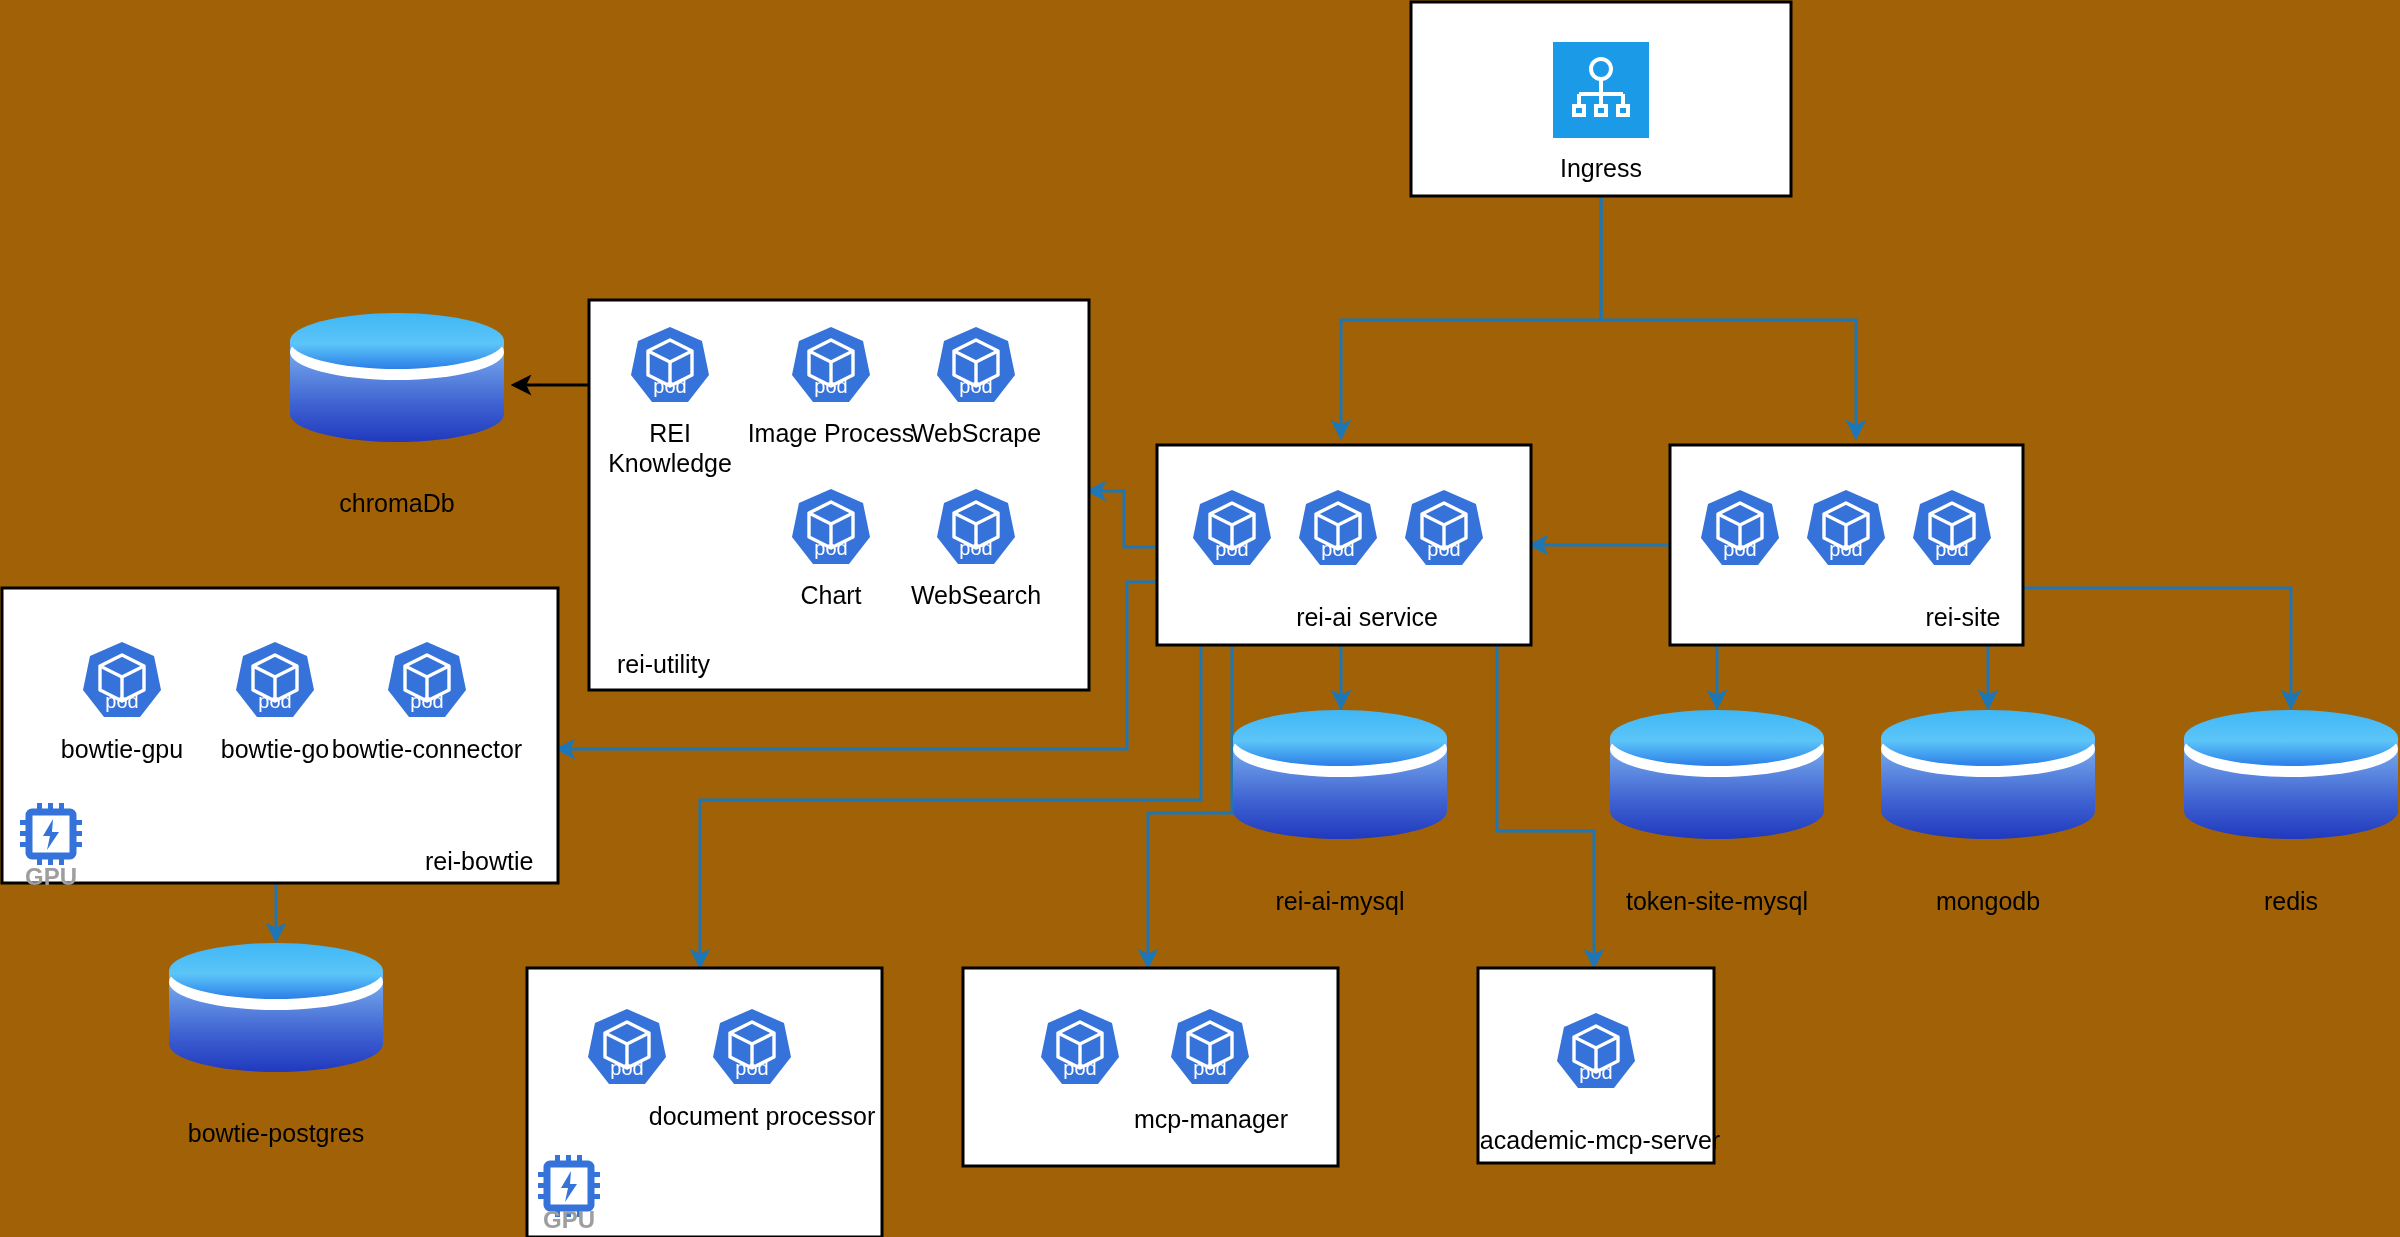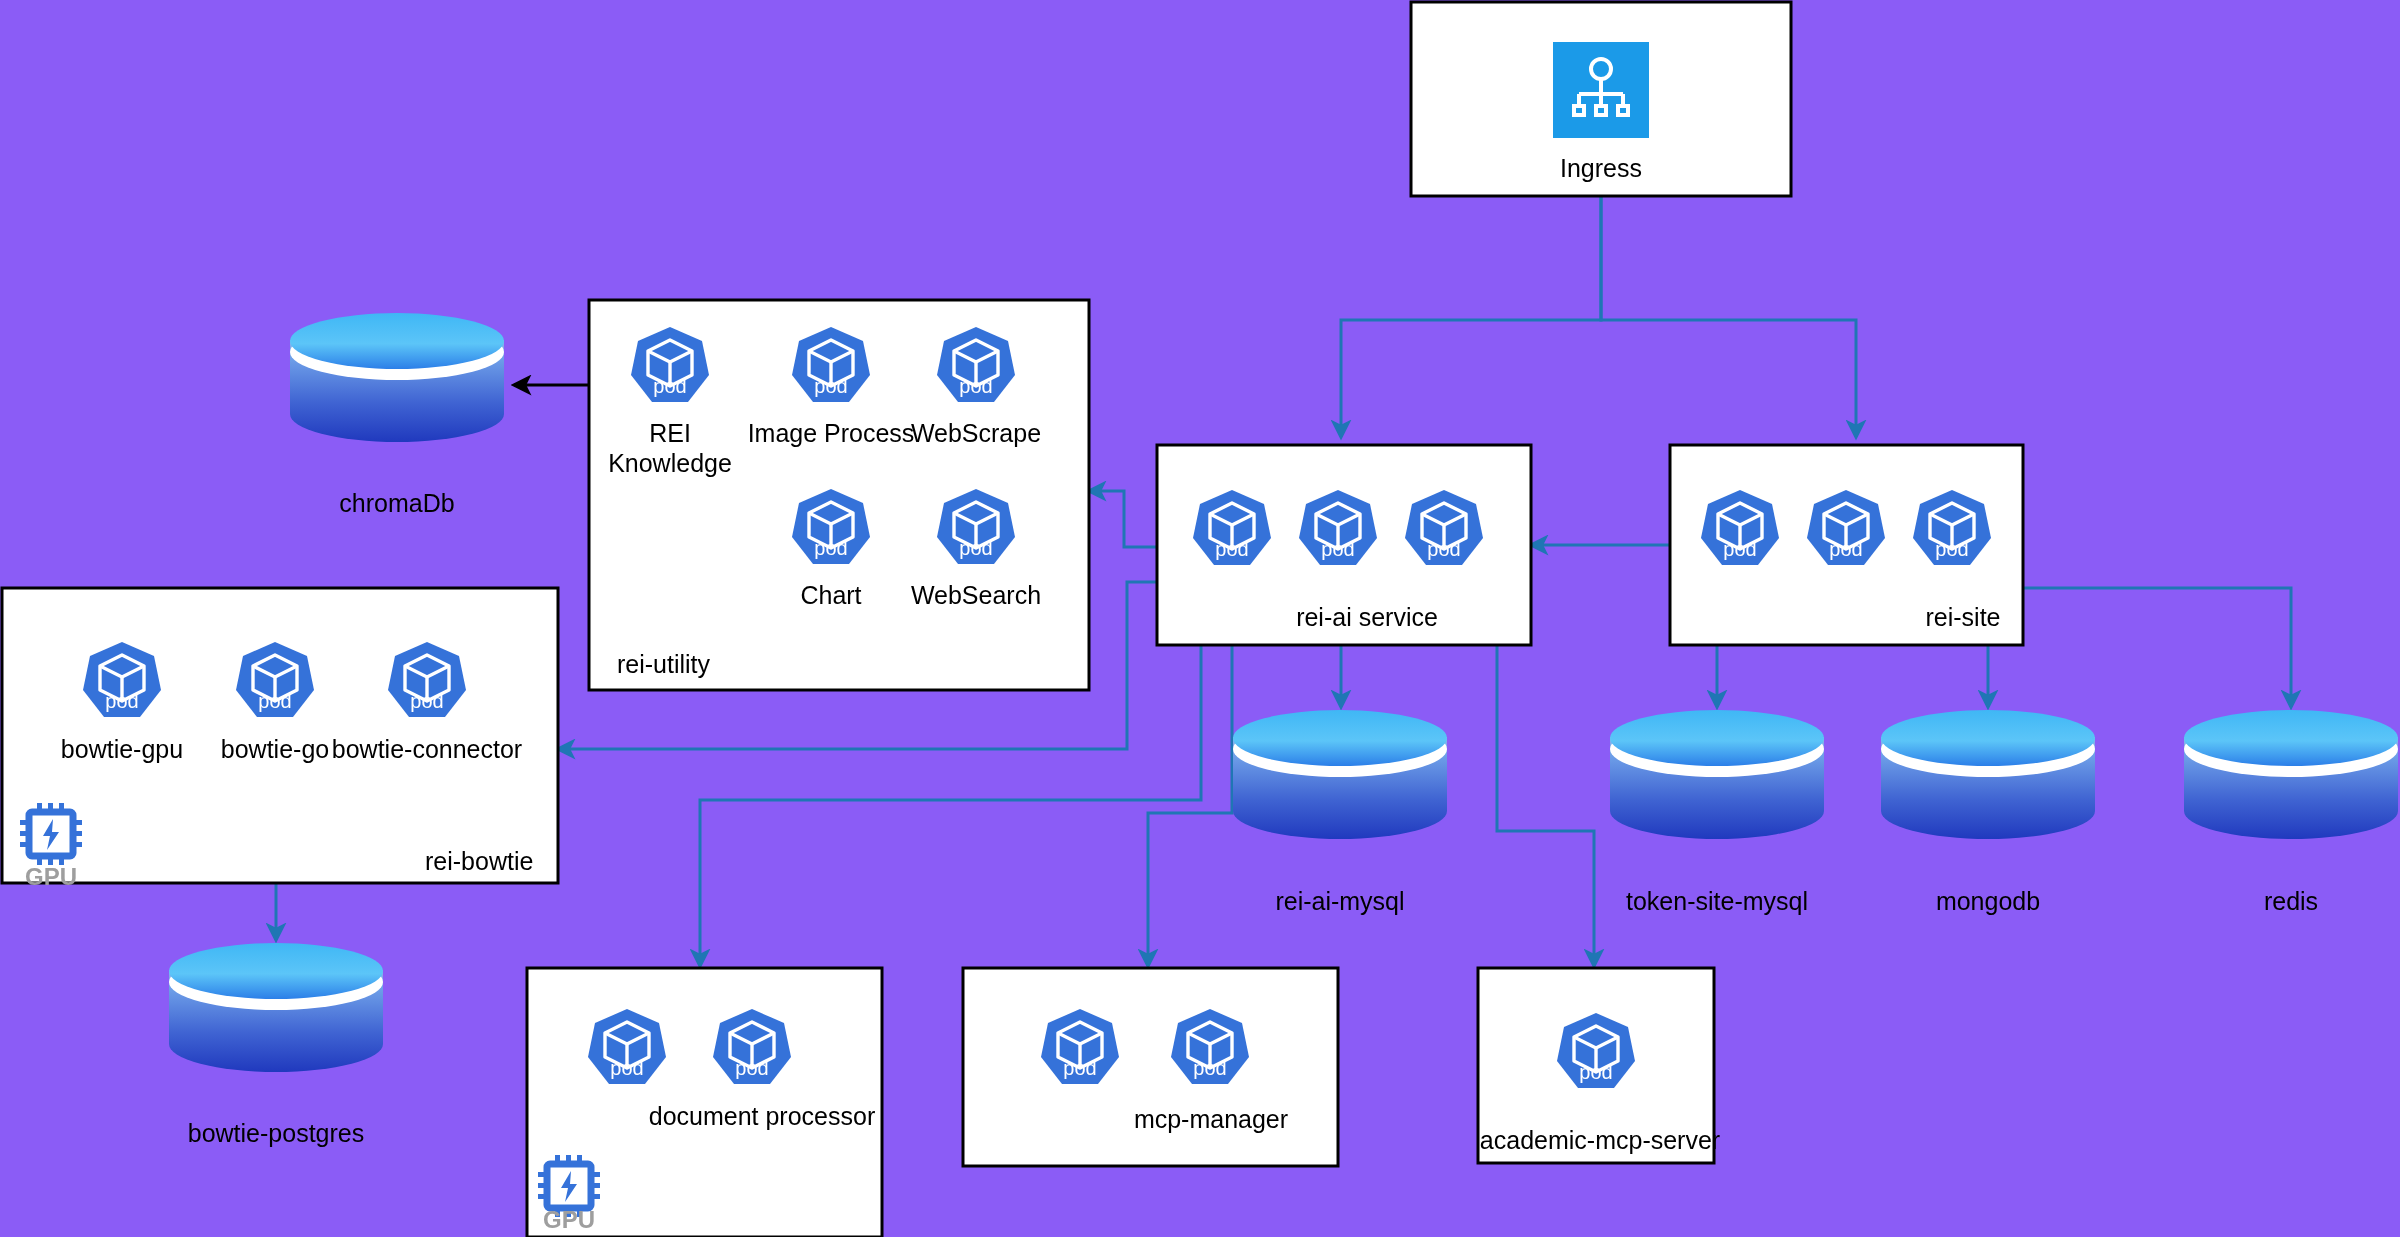--- a/index.html
+++ b/index.html
@@ -17,7 +17,7 @@
     position: relative;
     width: 2400px;
     height: 1237px;
-    background: #8b5cf6;
+    background: #a16207;
   }
   svg.canvas {
     position: absolute;

